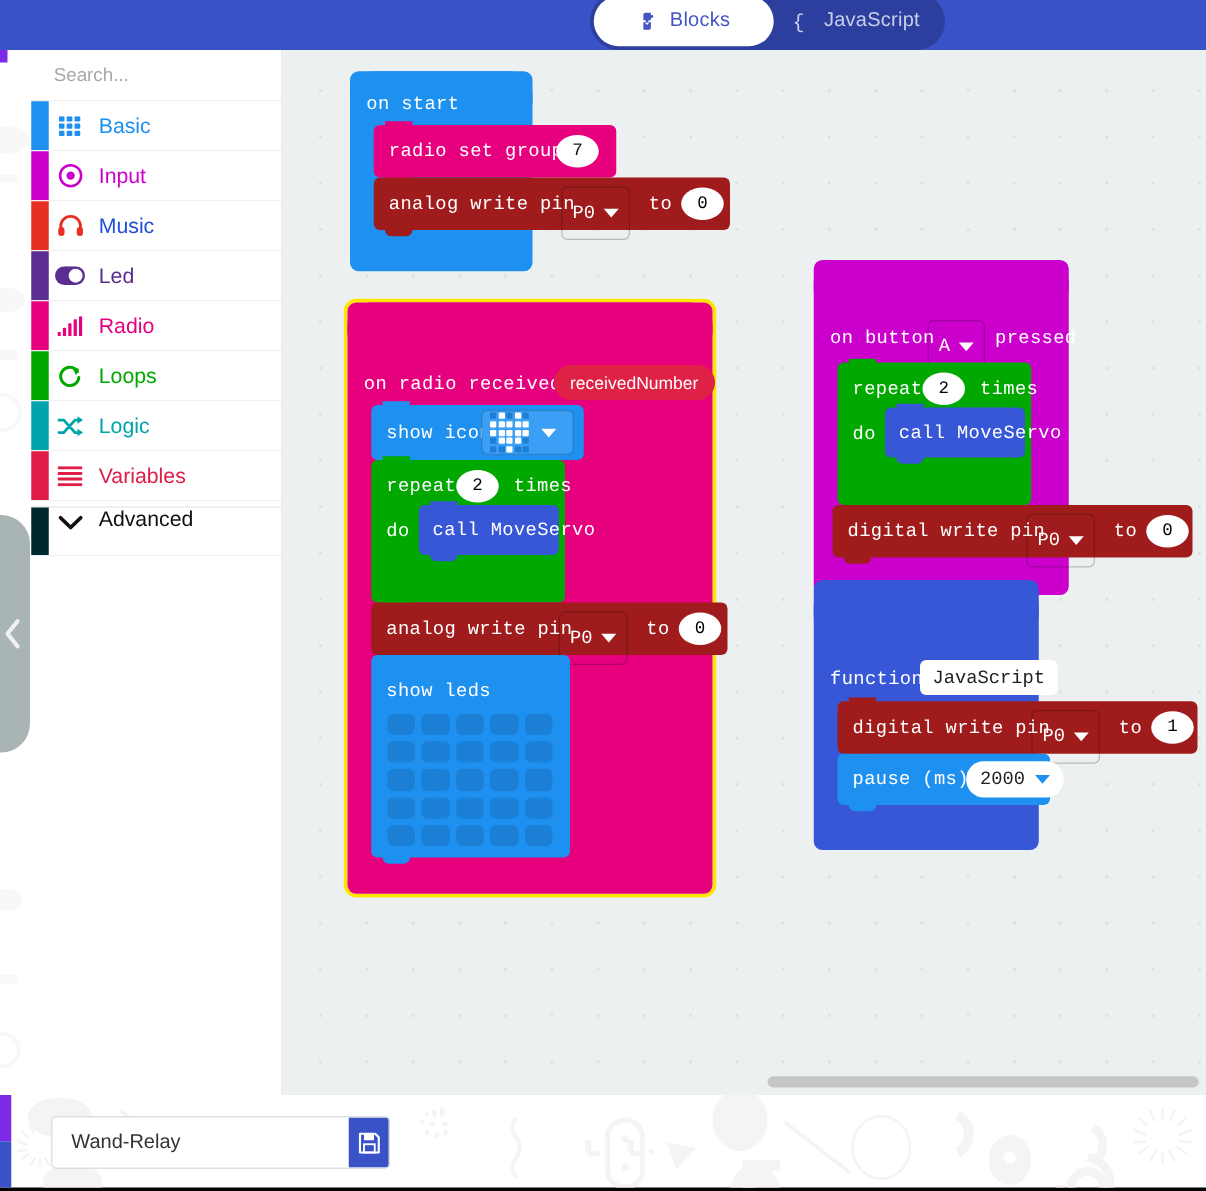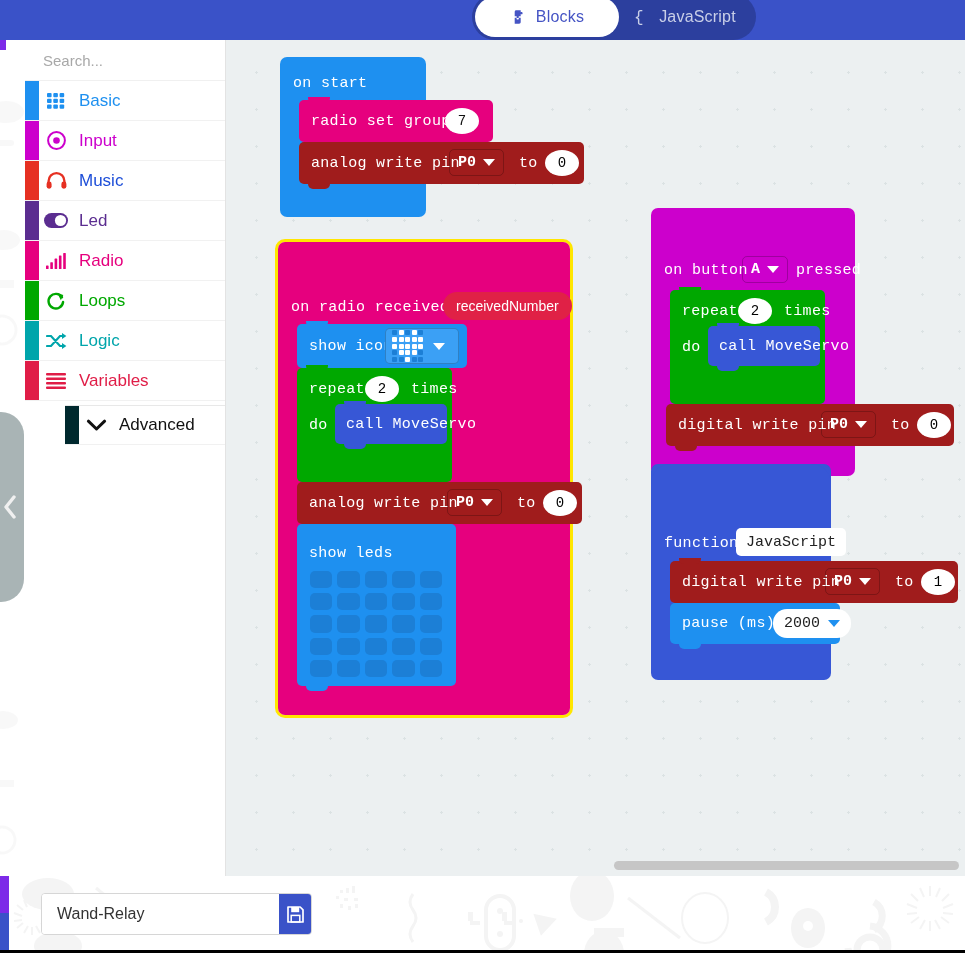--- a/index.html
+++ b/index.html
@@ -130,11 +130,10 @@
   .pill.num7 { color:#111; }
   .drop {
     border:1px solid rgba(0,0,0,.22);
-    border-radius:5px; height:27px;
+    border-radius:5px; height:43px;
     display:inline-flex; align-items:center; gap:7px;
     padding:0 8px; color:#fff; font-size:15px;
     font-family:"Liberation Mono", monospace;
-    font-weight:bold;
   }
   .caret { width:0;height:0;border-left:6px solid #fff;border-right:6px solid #fff;border-top:7px solid currentColor; }
   .white-field {

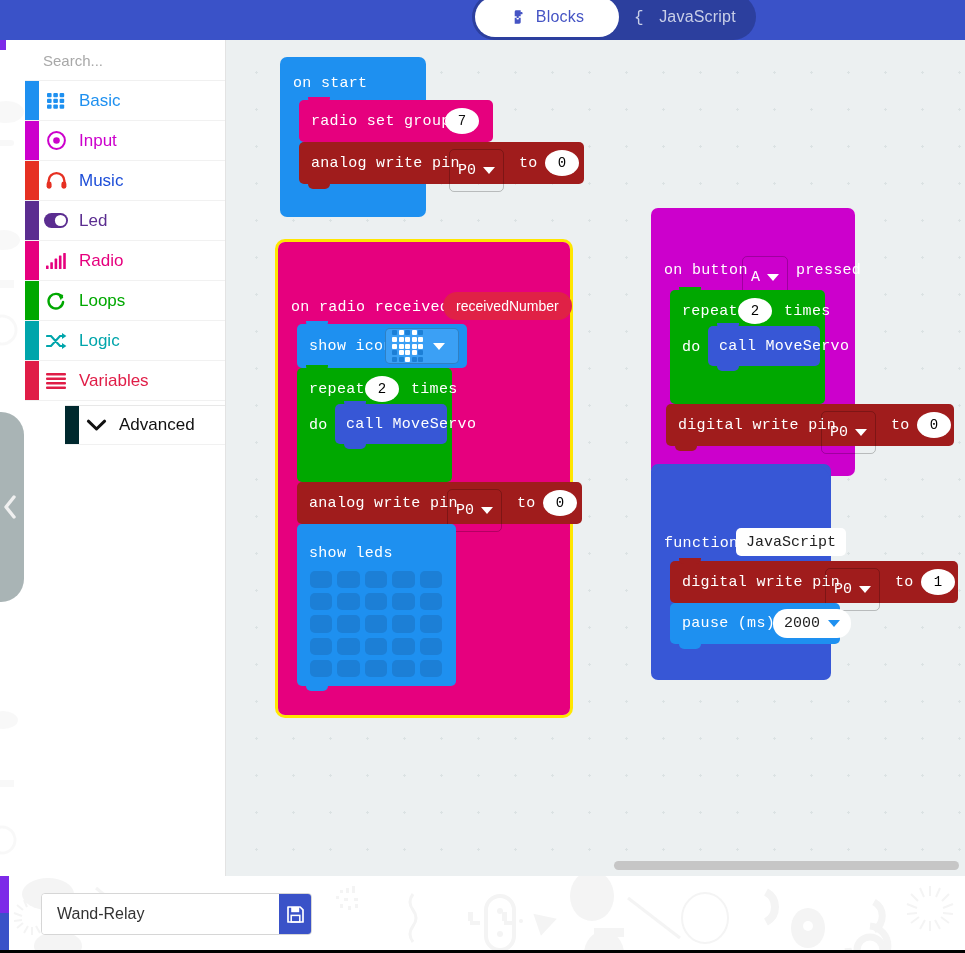--- a/index.html
+++ b/index.html
@@ -87,11 +87,10 @@
   }
   .cat-label { font-size:17px; }
   #advanced-row {
-    position:relative; height:40px; display:flex; align-items:center;
+    position:relative; height:40px; display:flex; align-items:flex-start;
     padding-left:18px; cursor:pointer;
     border-top:1px solid #e8e8e8; border-bottom:1px solid #f1f1f1;
     margin-top:4px;
-    margin-left:40px;
   }
 
   

